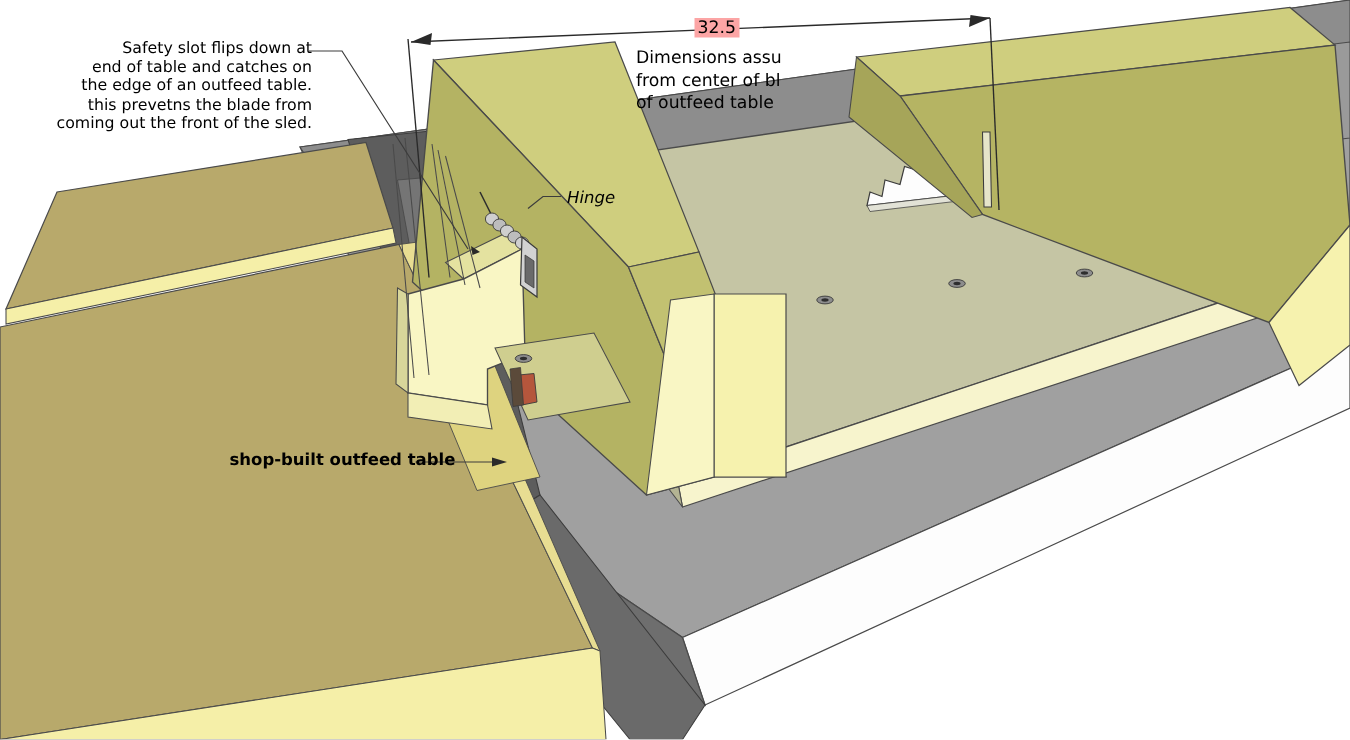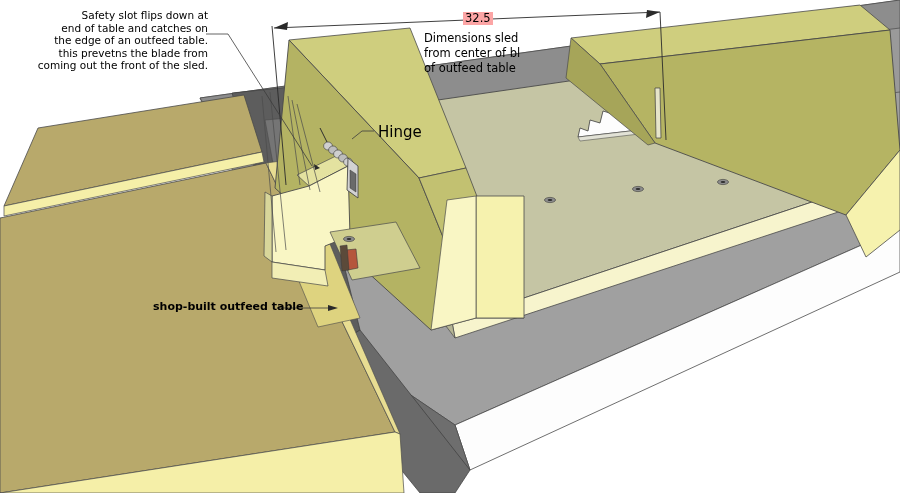--- a/index.html
+++ b/index.html
@@ -35,7 +35,7 @@
   }
   #note-safety {
     left: 18px;
-    top: 9px;
+    top: 26px;
     width: 190px;
     text-align: right;
     font-size: 10.5px;

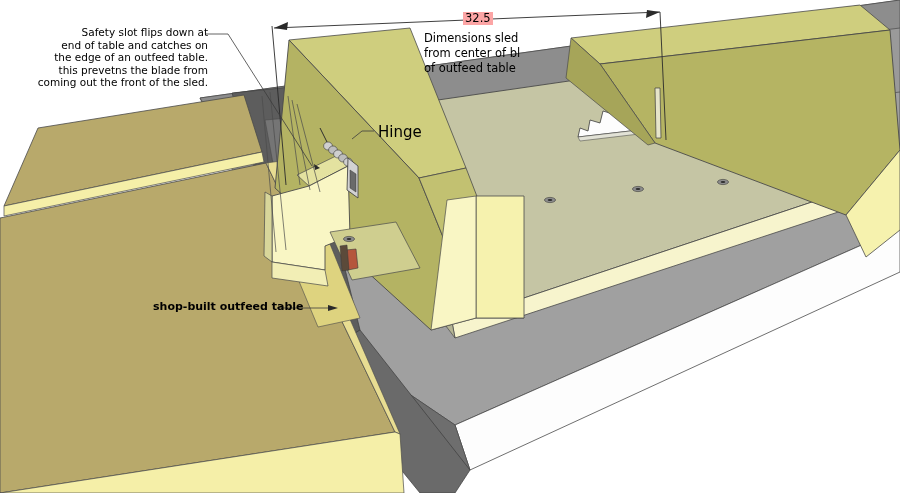--- a/index.html
+++ b/index.html
@@ -232,7 +232,7 @@
 
   <div class="anno" id="dim-value">32.5</div>
 
-  <div class="anno" id="note-dims">Dimensions sled
+  <div class="anno" id="note-dims">Dimensions assu
 from center of bl
 of outfeed table</div>
 

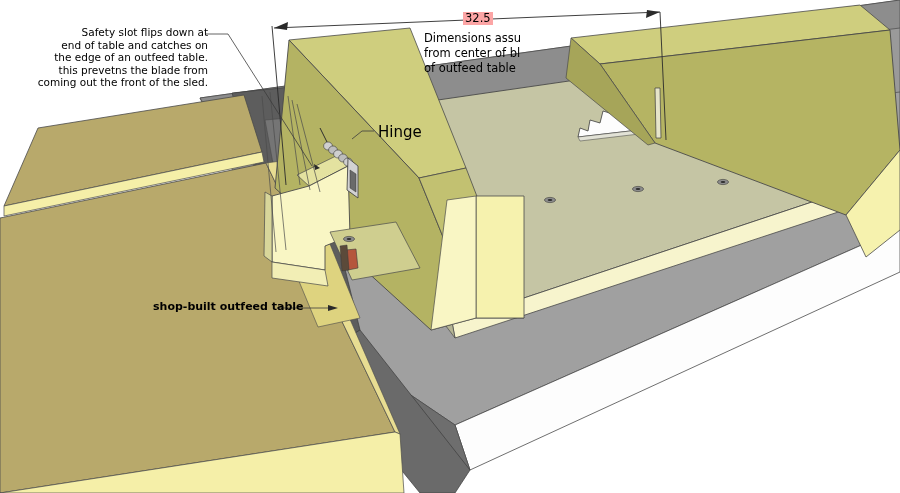--- a/index.html
+++ b/index.html
@@ -51,7 +51,8 @@
   #label-hinge {
     left: 378px;
     top: 126px;
-    font-size: 15px;
+    font-size: 11px;
+    font-style: italic;
   }
   #label-outfeed {
     left: 153px;

